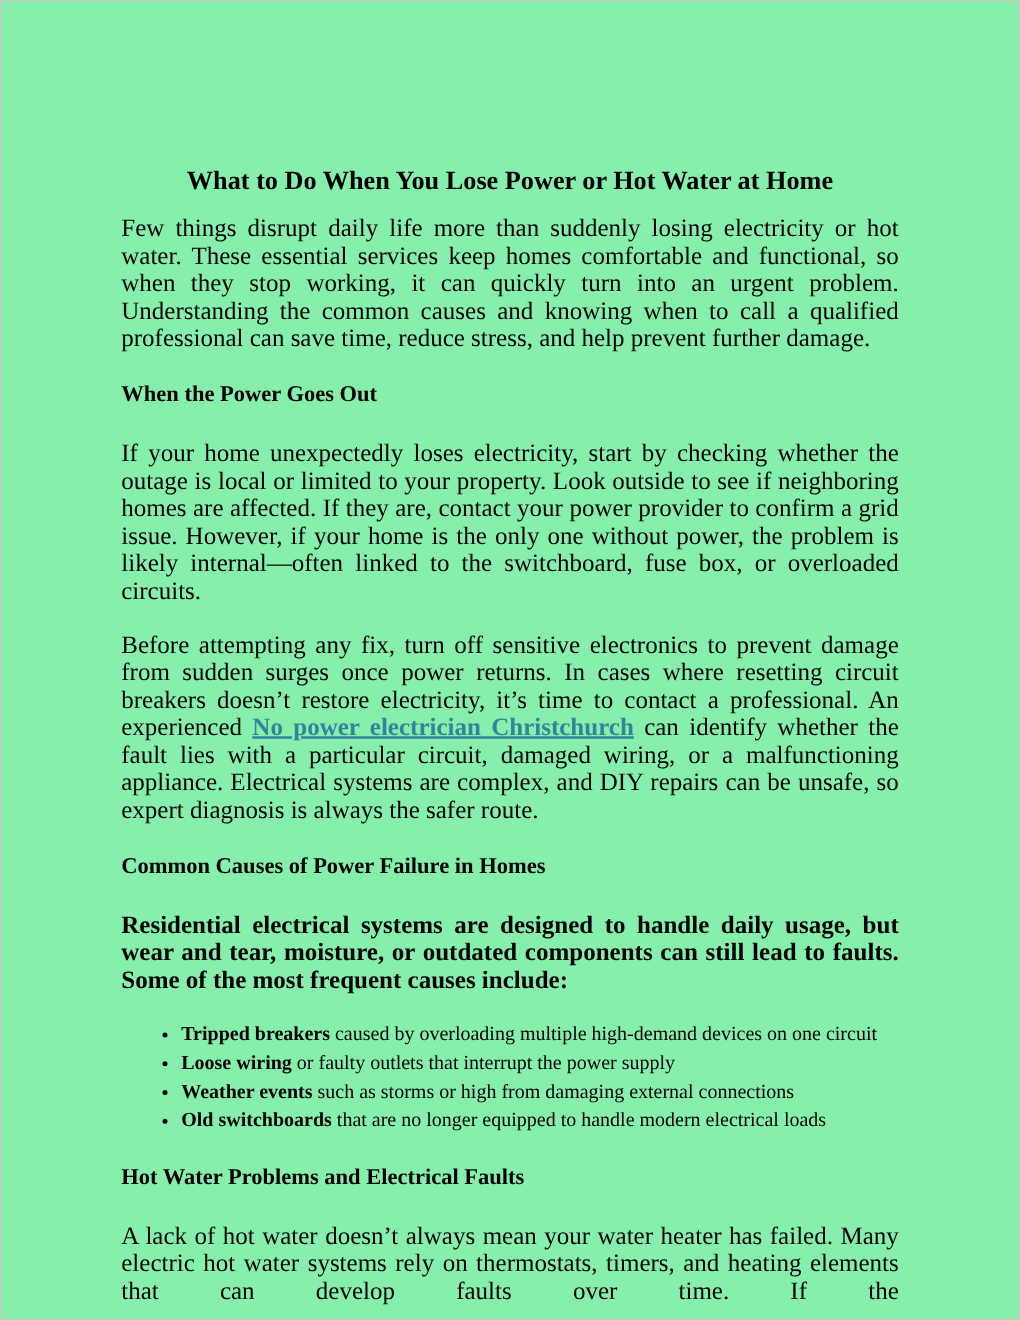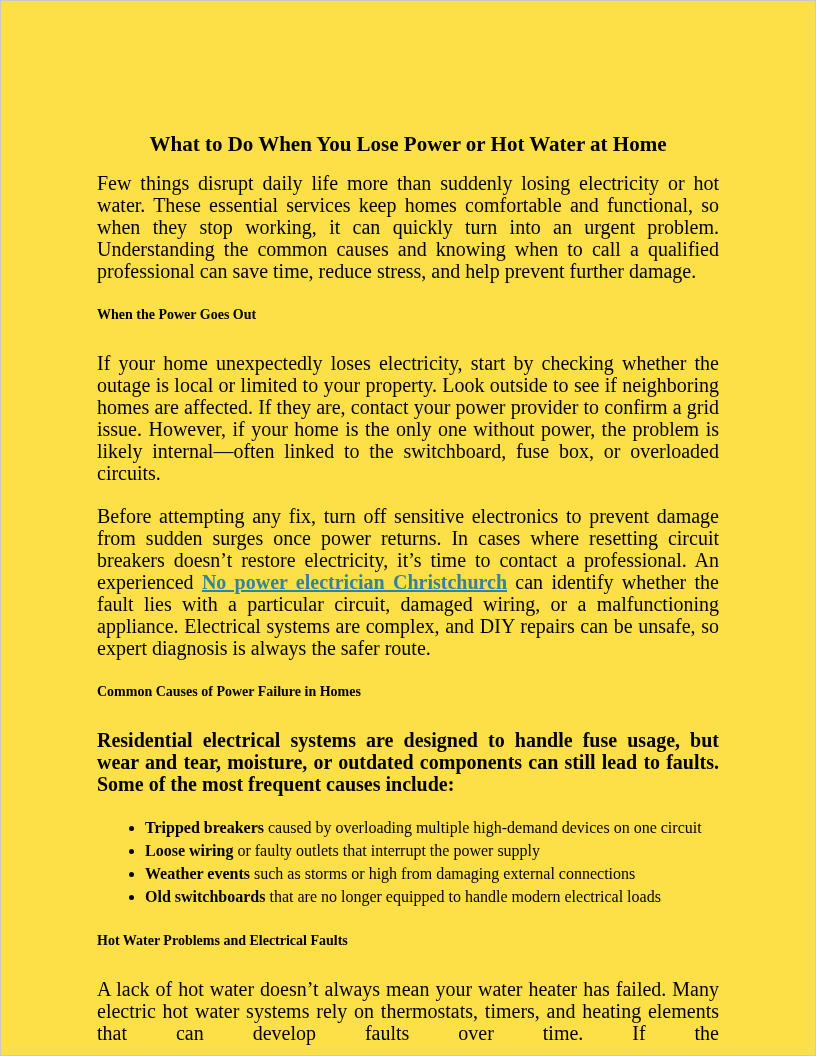--- a/index.html
+++ b/index.html
@@ -12,7 +12,7 @@
     width: 816px;
     height: 1056px;
     margin: 0 auto;
-    background: #fde047;
+    background: #86efac;
     box-sizing: border-box;
     border: 1px solid #c9c9c9;
     padding: 130px 96px 0 96px;

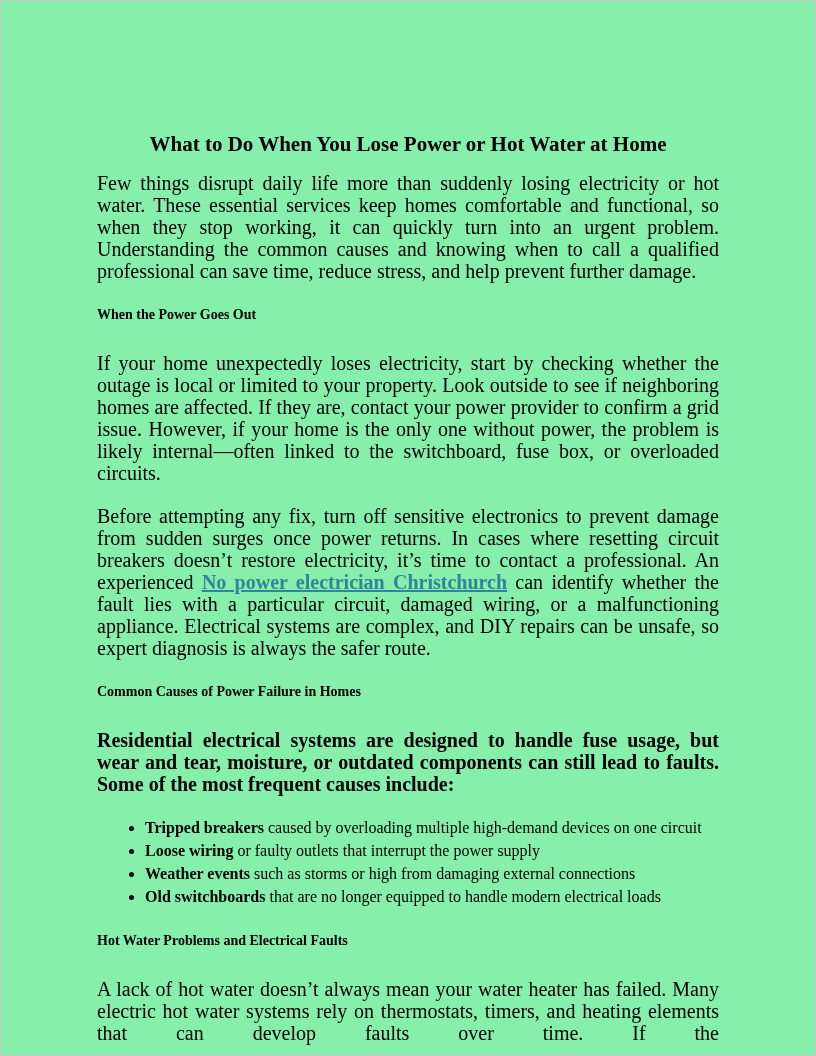--- a/index.html
+++ b/index.html
@@ -28,7 +28,7 @@
     margin: 0 0 15px 0;
   }
   h2.section-heading {
-    font-size: 14px;
+    font-size: 18px;
     line-height: 24px;
     font-weight: bold;
     text-align: left;

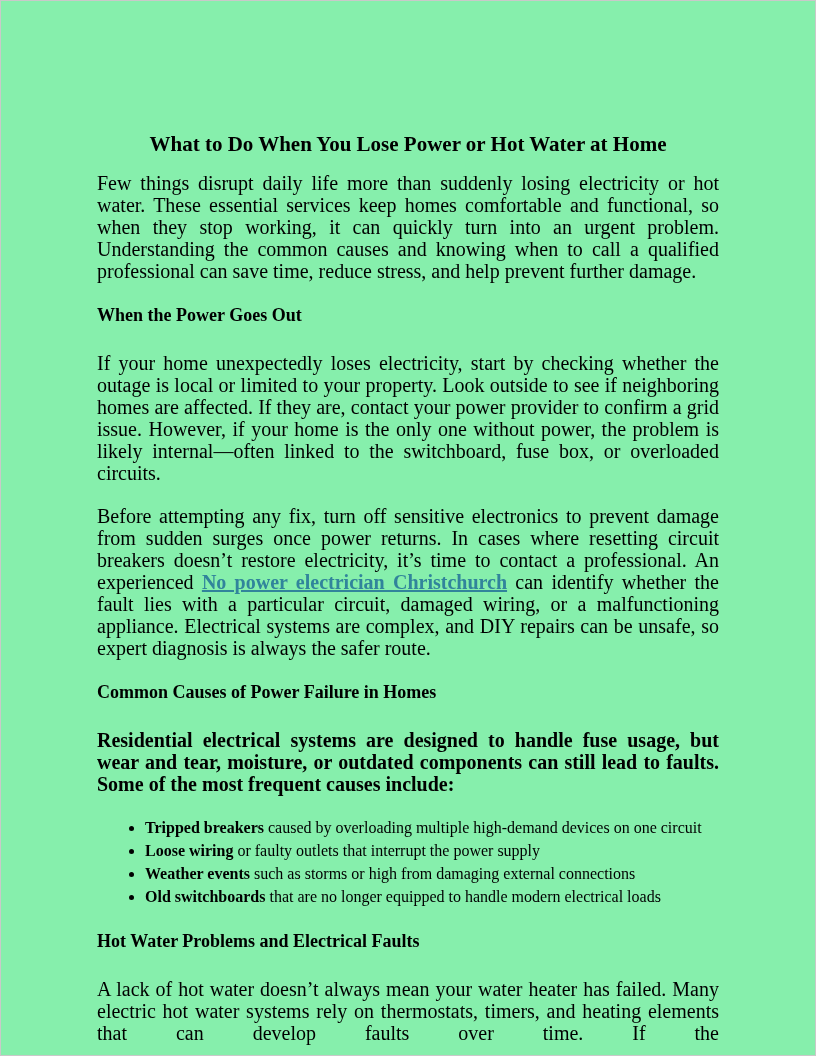--- a/index.html
+++ b/index.html
@@ -84,7 +84,7 @@
 
   <h2 class="section-heading">Common Causes of Power Failure in Homes</h2>
 
-  <p class="para bold">Residential electrical systems are designed to handle fuse usage, but wear and tear, moisture, or outdated components can still lead to faults. Some of the most frequent causes include:</p>
+  <p class="para bold">Residential electrical systems are designed to handle daily usage, but wear and tear, moisture, or outdated components can still lead to faults. Some of the most frequent causes include:</p>
 
   <ul class="causes-list">
     <li><strong>Tripped breakers</strong><span> caused by overloading multiple high-demand devices on one circuit</span></li>

